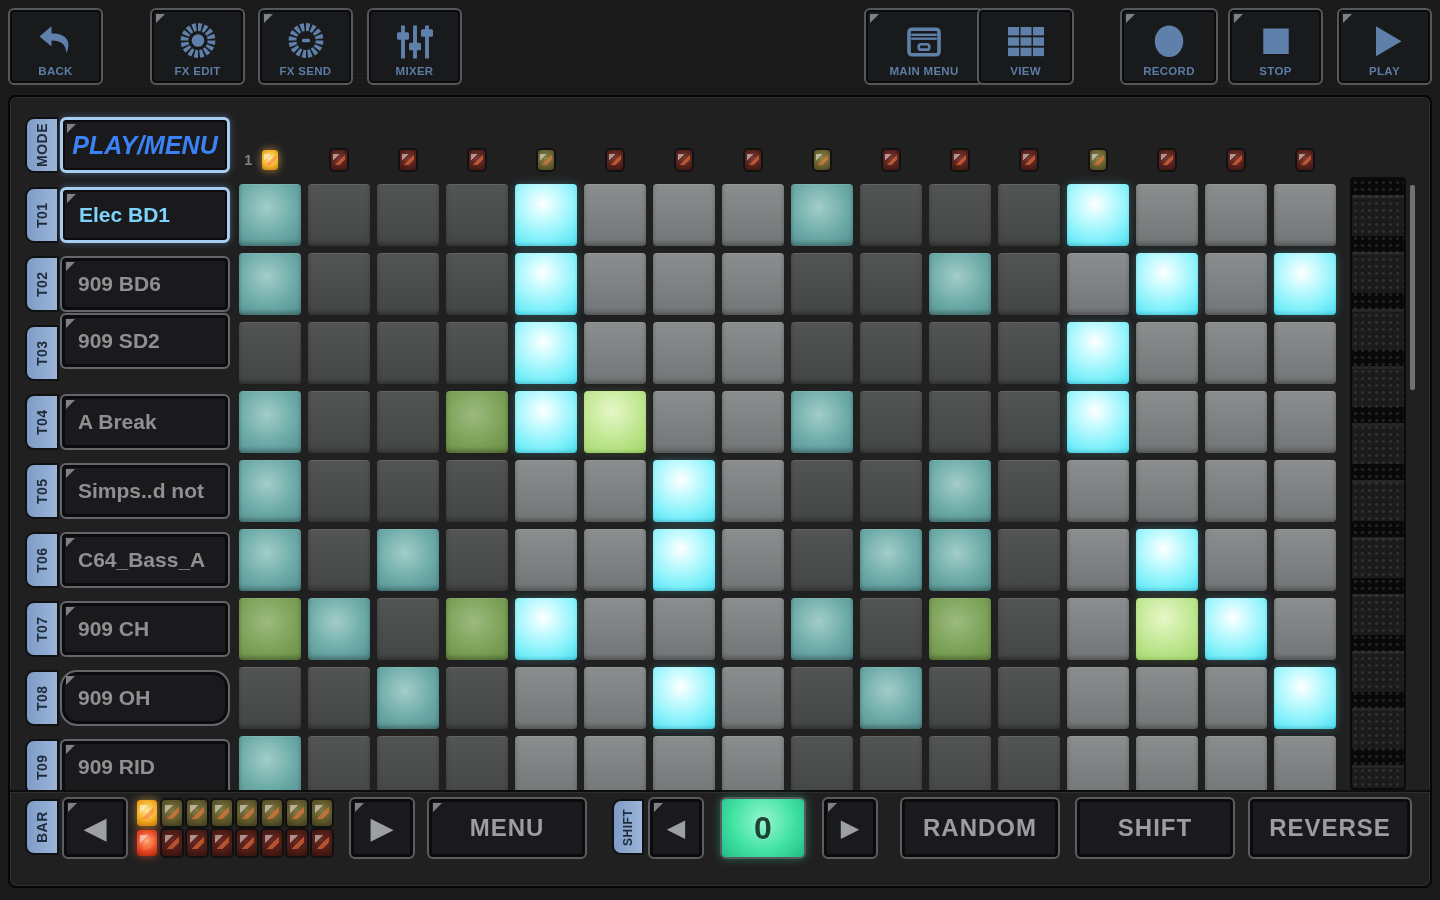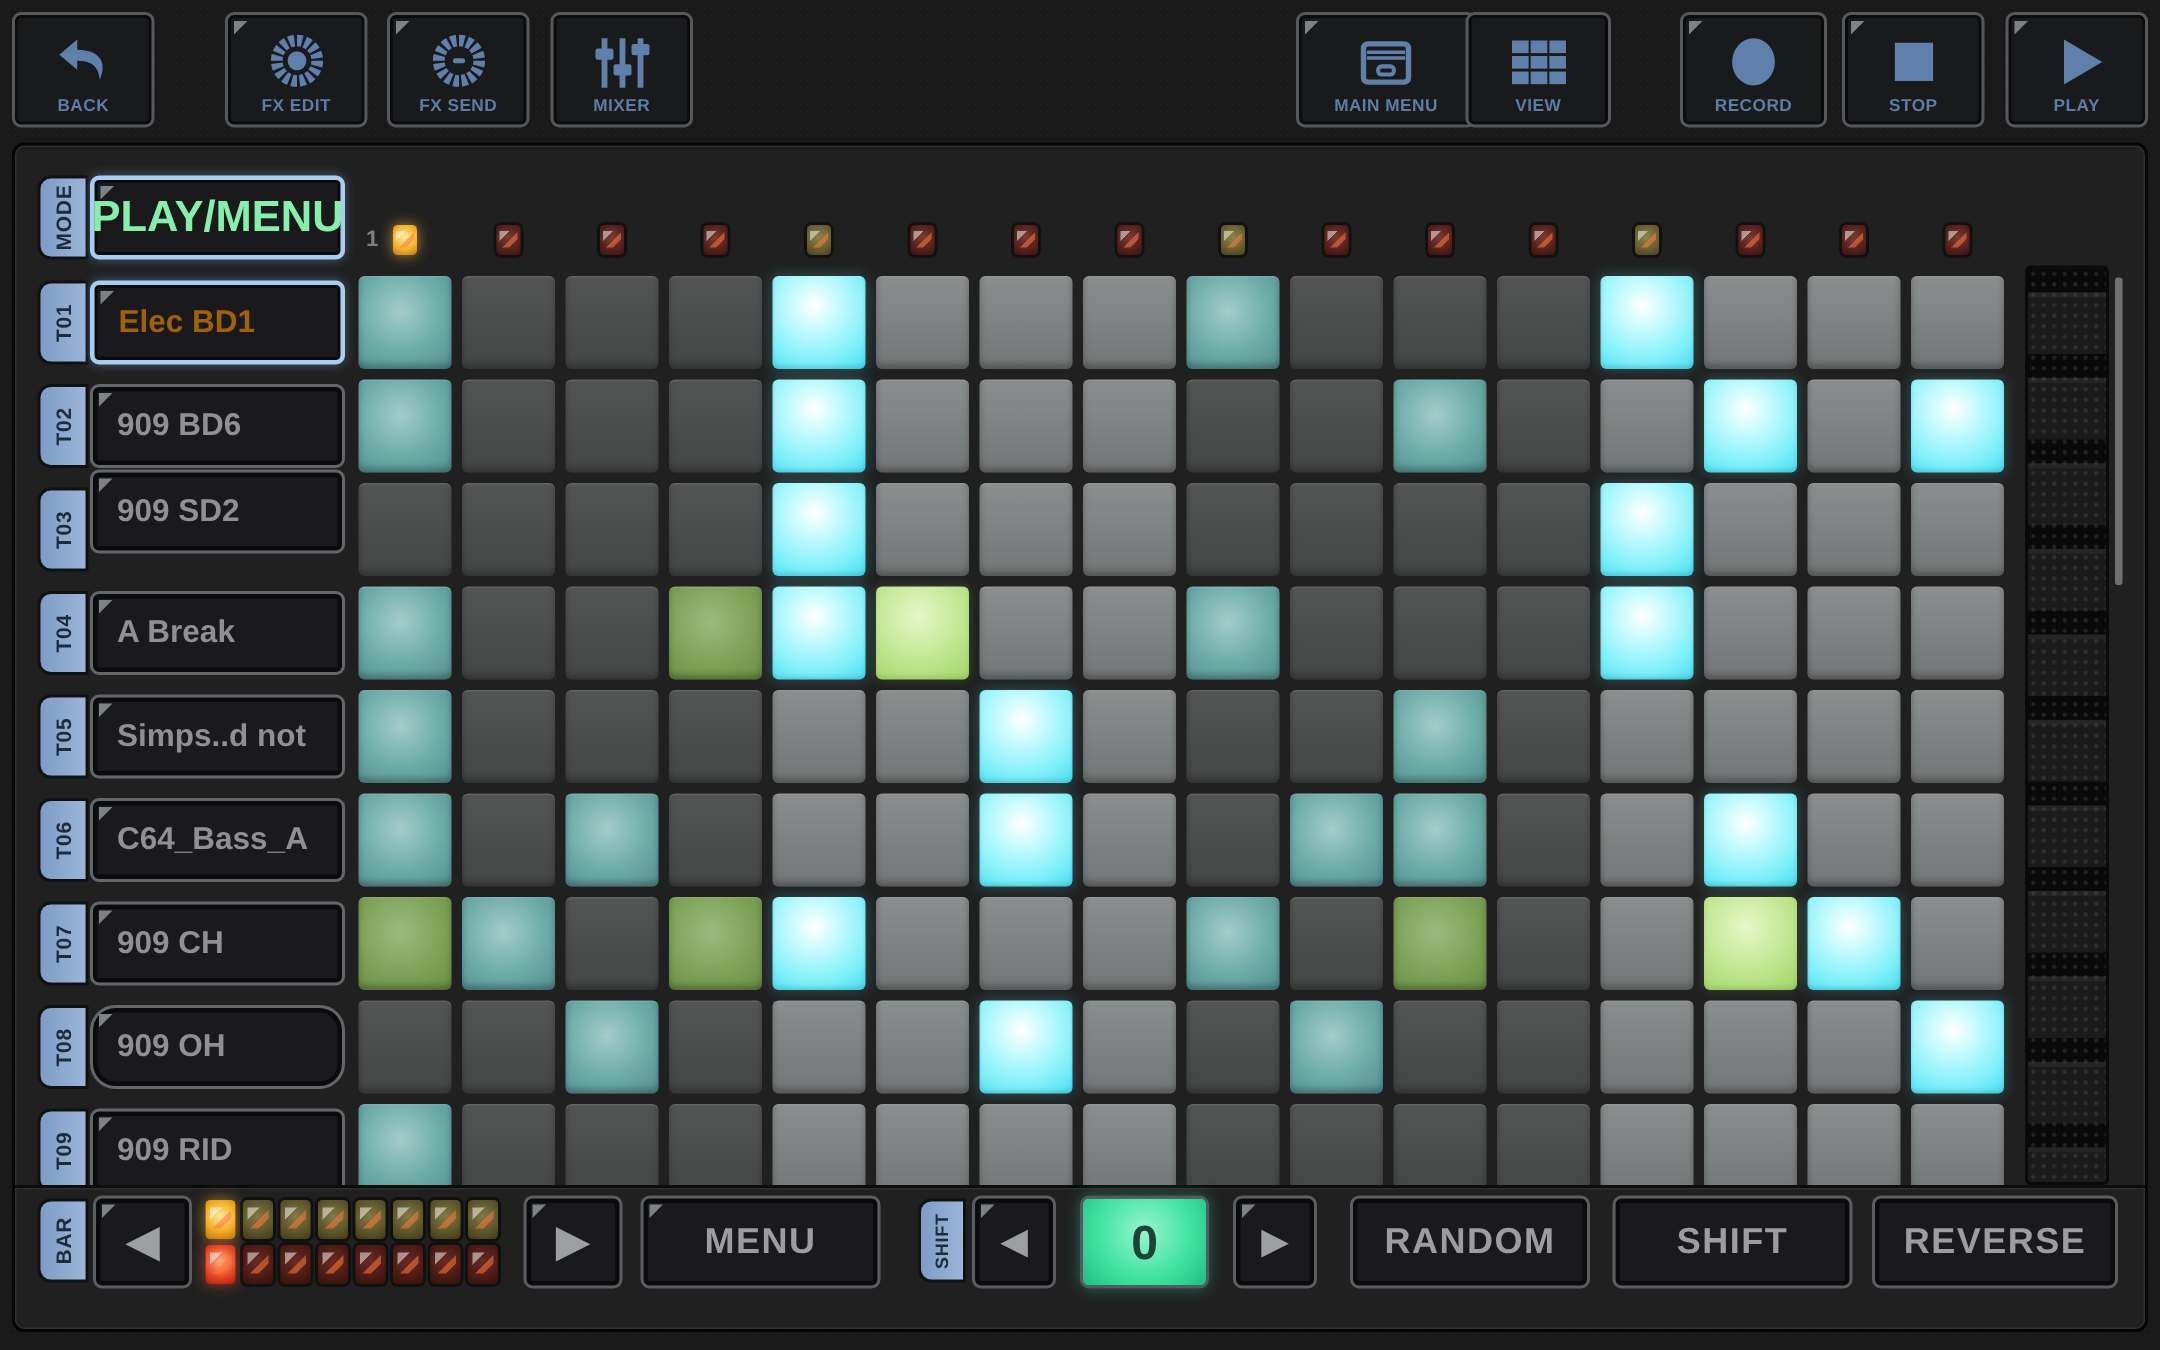--- a/index.html
+++ b/index.html
@@ -32,7 +32,7 @@
   .nbtn.sel{border:3px solid #a8cdf1;box-shadow:inset 0 0 0 2px #0b0b0d,0 0 7px rgba(140,195,255,.35);}
   .nbtn.sel .tname{color:#a16207;}
   .nbtn.modebtn{justify-content:center;}
-  .nbtn.modebtn .tname{padding-left:0;color:#86efac;font-size:29px;}
+  .nbtn.modebtn .tname{padding-left:0;color:#3b82f6;font-size:25px;font-style:italic;}
 
   
   .pad{position:absolute;width:62px;height:62px;border-radius:4px;cursor:pointer;

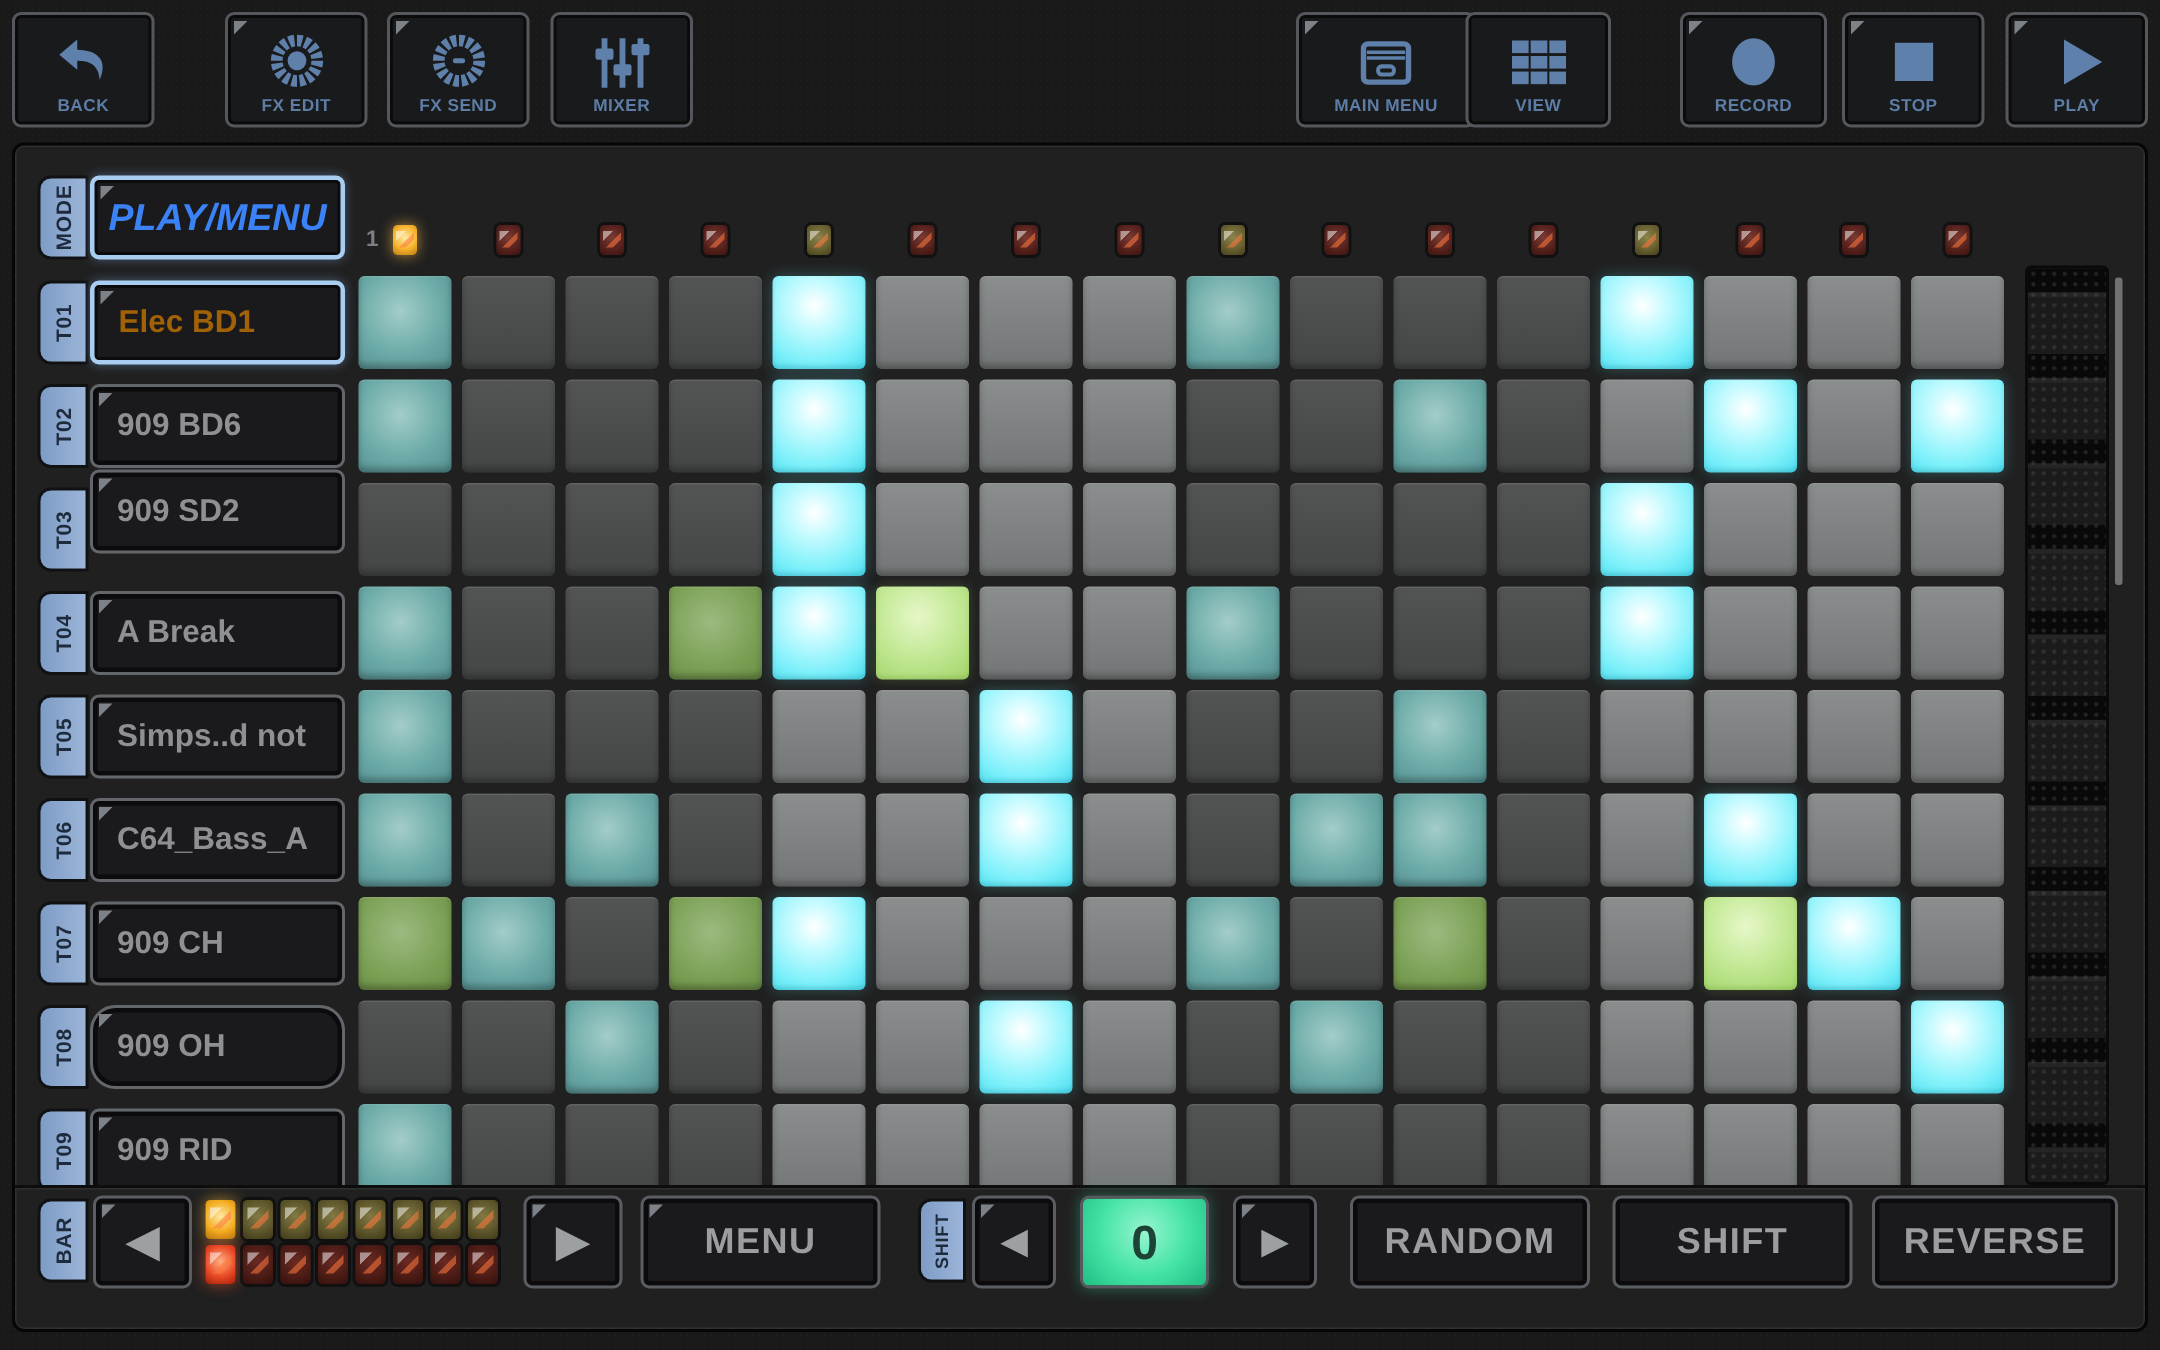--- a/index.html
+++ b/index.html
@@ -30,7 +30,7 @@
     box-shadow:inset 0 0 0 3px #0b0b0d;display:flex;align-items:center;cursor:pointer;}
   .nbtn .tname{color:#8e9092;font-size:21px;font-weight:bold;padding-left:16px;white-space:nowrap;}
   .nbtn.sel{border:3px solid #a8cdf1;box-shadow:inset 0 0 0 2px #0b0b0d,0 0 7px rgba(140,195,255,.35);}
-  .nbtn.sel .tname{color:#a16207;}
+  .nbtn.sel .tname{color:#7dd3fc;}
   .nbtn.modebtn{justify-content:center;}
   .nbtn.modebtn .tname{padding-left:0;color:#3b82f6;font-size:25px;font-style:italic;}
 

